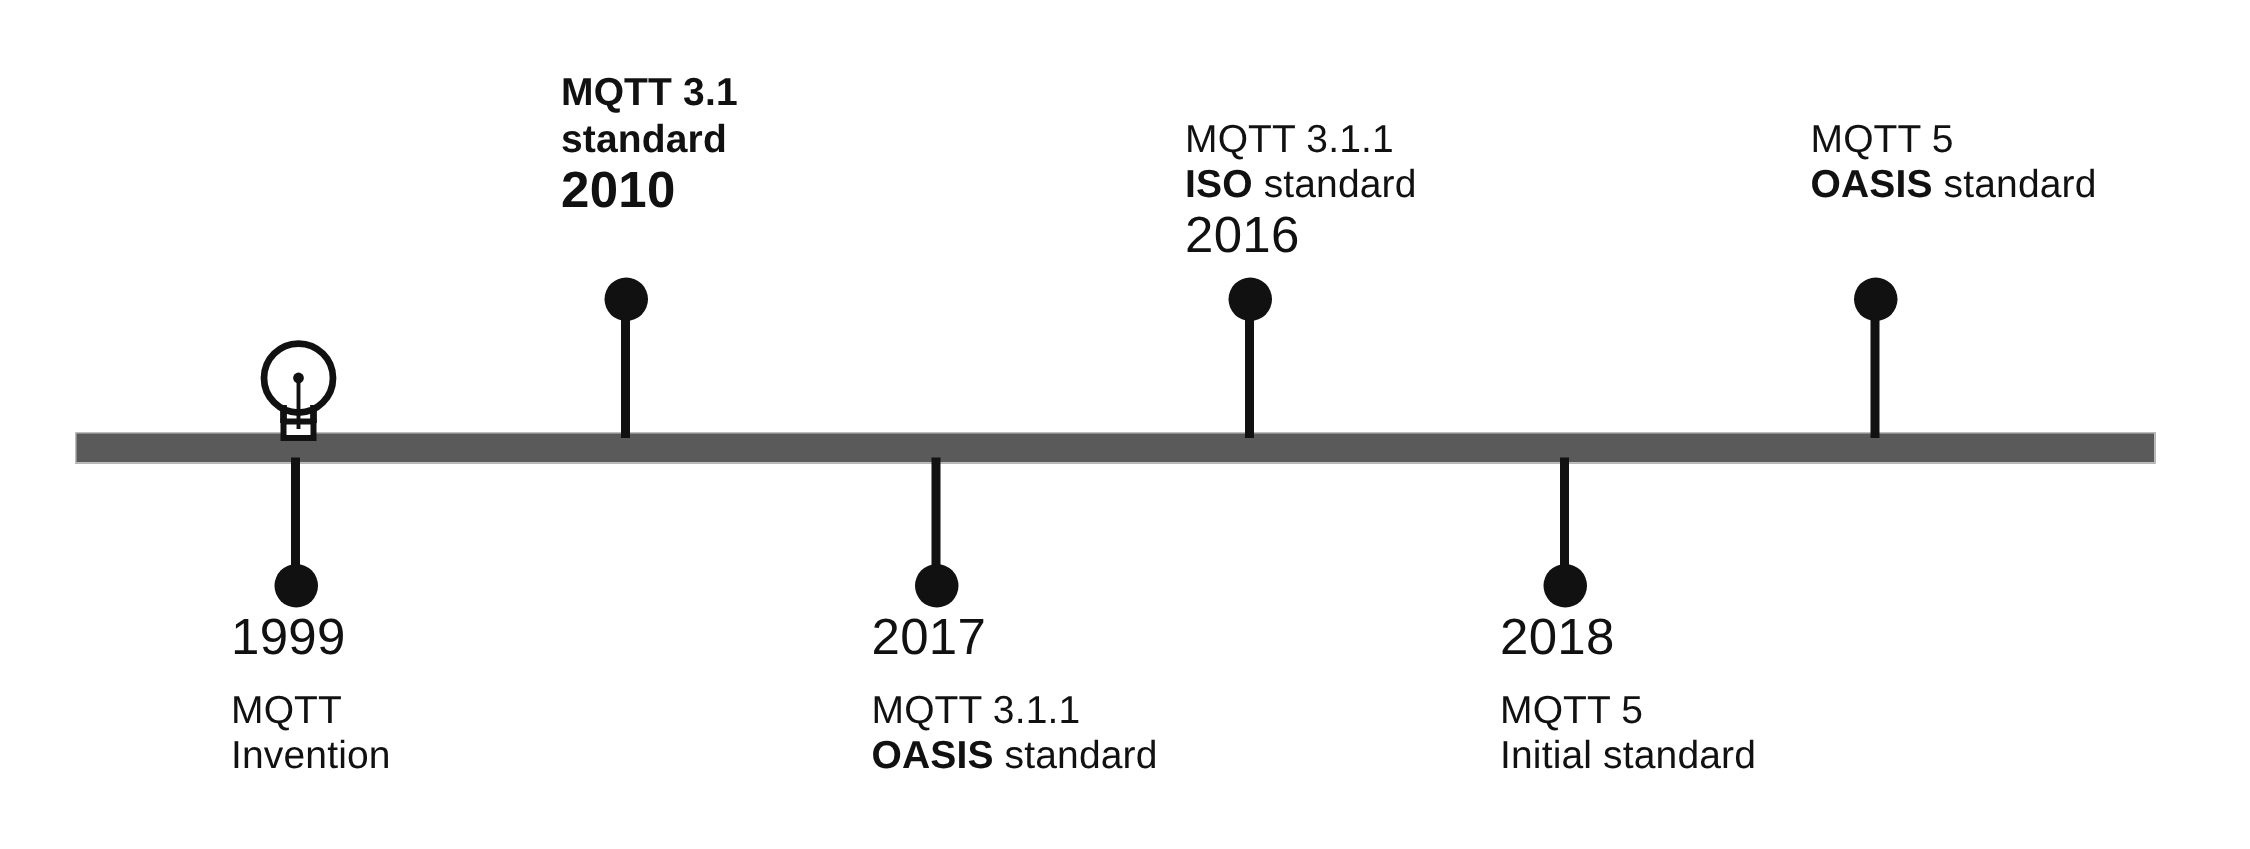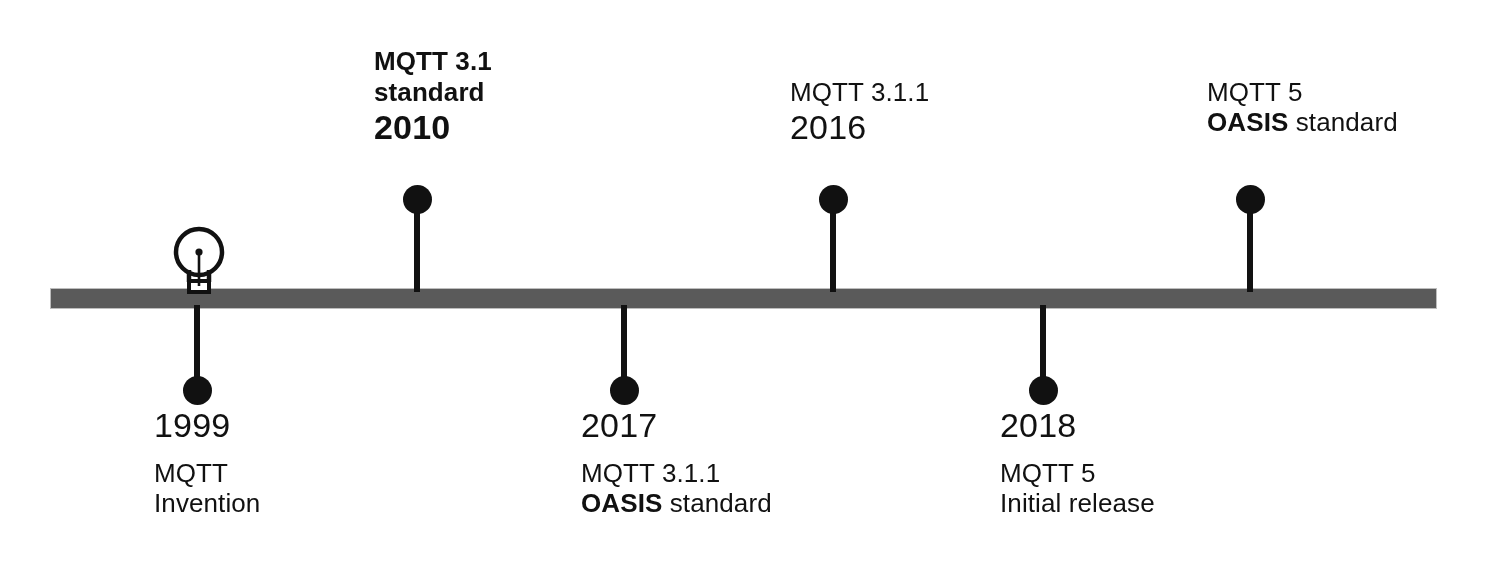--- a/index.html
+++ b/index.html
@@ -143,6 +143,7 @@
     </div>
     <div class="label-block label-above" style="left: 790px; top: 76.53px;">
       <div class="desc">MQTT 3.1.1</div>
+      <div class="desc"><span class="emph">ISO</span> standard</div>
       <div class="year">2016</div>
     </div>
     <div class="label-block label-below" style="left: 1000px; top: 406px;">

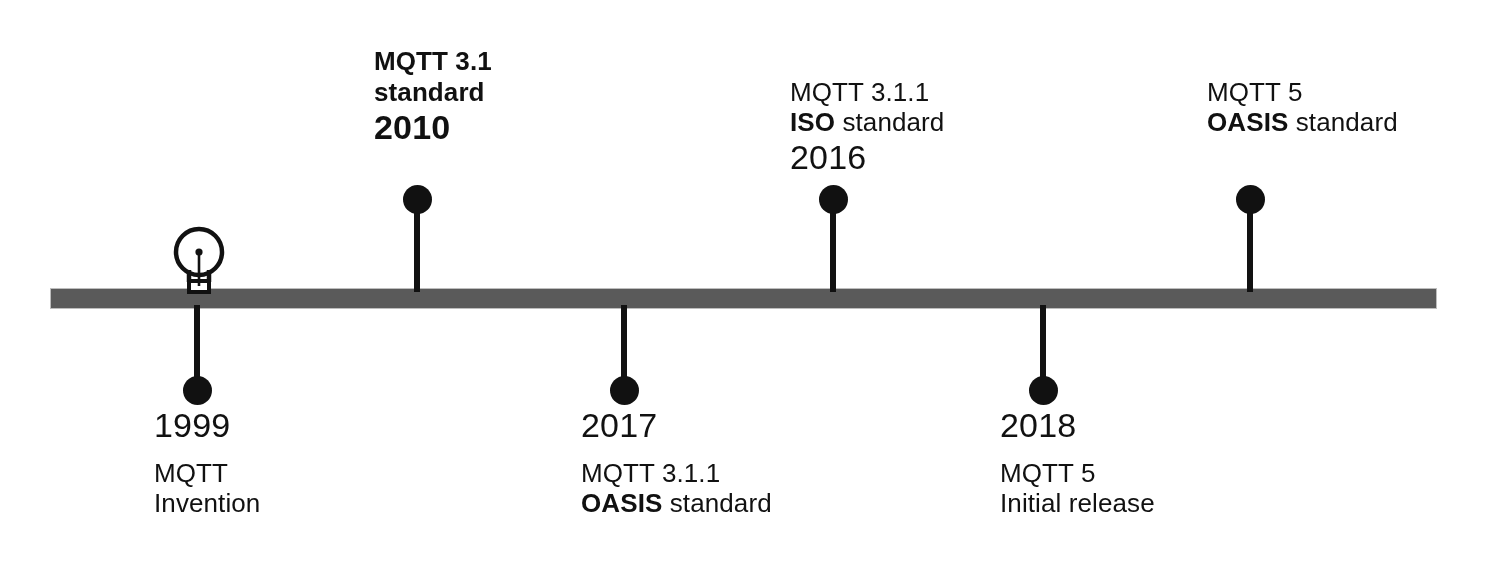--- a/index.html
+++ b/index.html
@@ -149,7 +149,7 @@
     <div class="label-block label-below" style="left: 1000px; top: 406px;">
       <div class="year">2018</div>
       <div class="desc">MQTT 5</div>
-      <div class="desc">Initial release</div>
+      <div class="desc">Initial standard</div>
     </div>
     <div class="label-block label-above" style="left: 1207px; top: 76.53px;">
       <div class="desc">MQTT 5</div>

